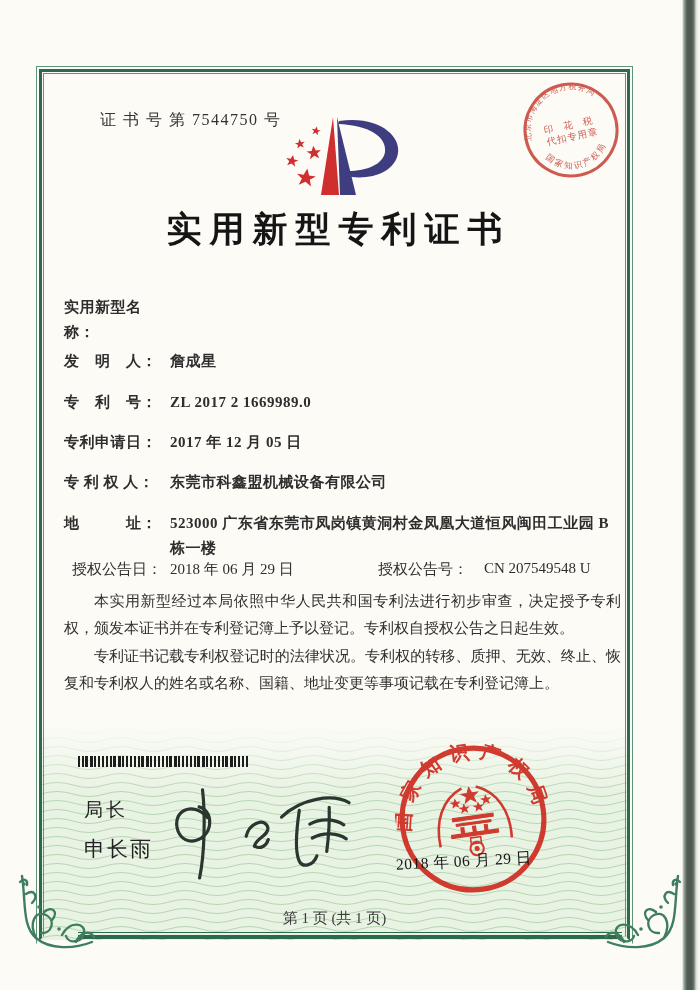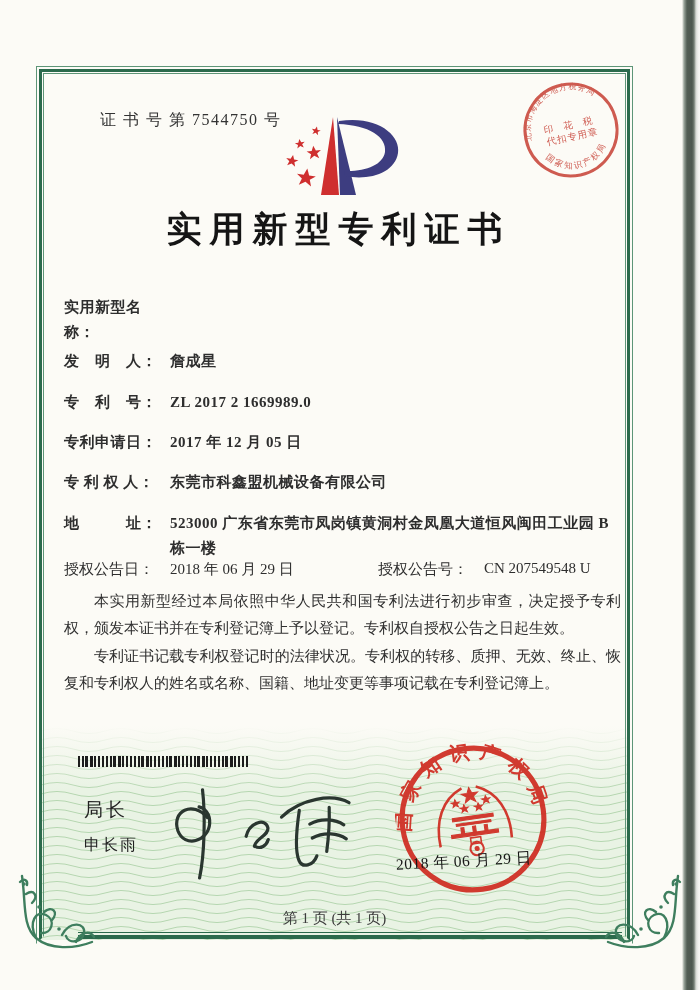--- a/index.html
+++ b/index.html
@@ -29,7 +29,7 @@
   .addr .val{max-width:452px;}
   .dualrow{left:64px;width:558px;display:flex;font-size:15px;color:#2e2e2e;}
   .dualrow .pair{display:flex;}
-  .dualrow .pair1{width:314px;}
+  .dualrow .pair1{width:314px;text-align:center;}
   .dualrow .lbl{flex:0 0 106px;}
   .paras{left:64px;top:588px;width:557px;font-size:15px;line-height:1.82;text-align:justify;color:#303030;}
   .paras p{margin:0;text-indent:2em;}

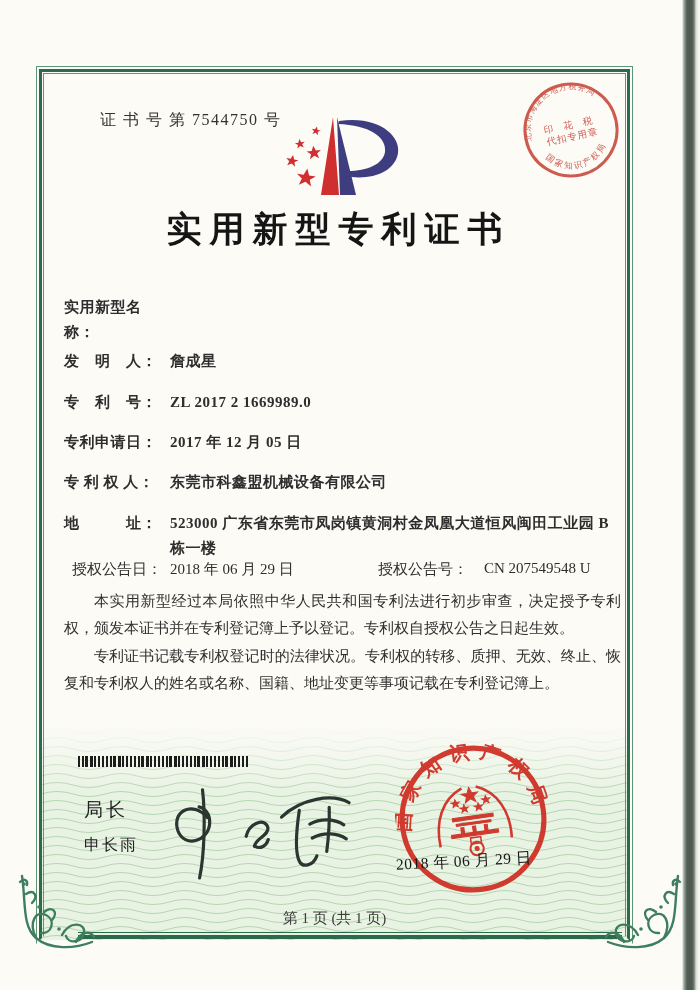--- a/index.html
+++ b/index.html
@@ -39,7 +39,7 @@
       repeating-linear-gradient(90deg,#1c1c1c 0 1px,rgba(0,0,0,0) 1px 7px);
   }
   .signer-title{left:84px;top:797px;font-size:19px;letter-spacing:3px;color:#222;}
-  .signer-name{left:84px;top:835px;font-size:16px;letter-spacing:2px;color:#222;}
+  .signer-name{left:84px;top:835px;font-size:21px;letter-spacing:2px;color:#222;}
   .signature{left:150px;top:778px;width:210px;height:108px;transform:rotate(-2deg);}
   .officestamp{left:396px;top:742px;width:154px;height:154px;transform:rotate(-8deg);opacity:.92;}
   .stampdate{left:396px;top:850px;width:180px;font-size:15.5px;color:#161616;transform:rotate(-3deg);letter-spacing:.5px;z-index:6;}

